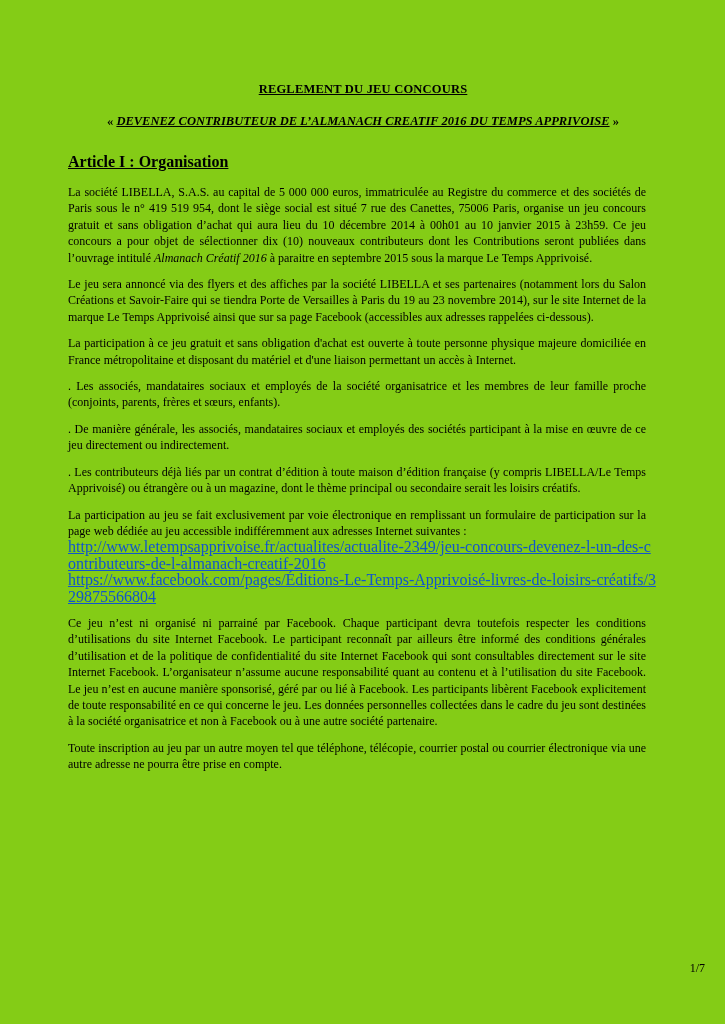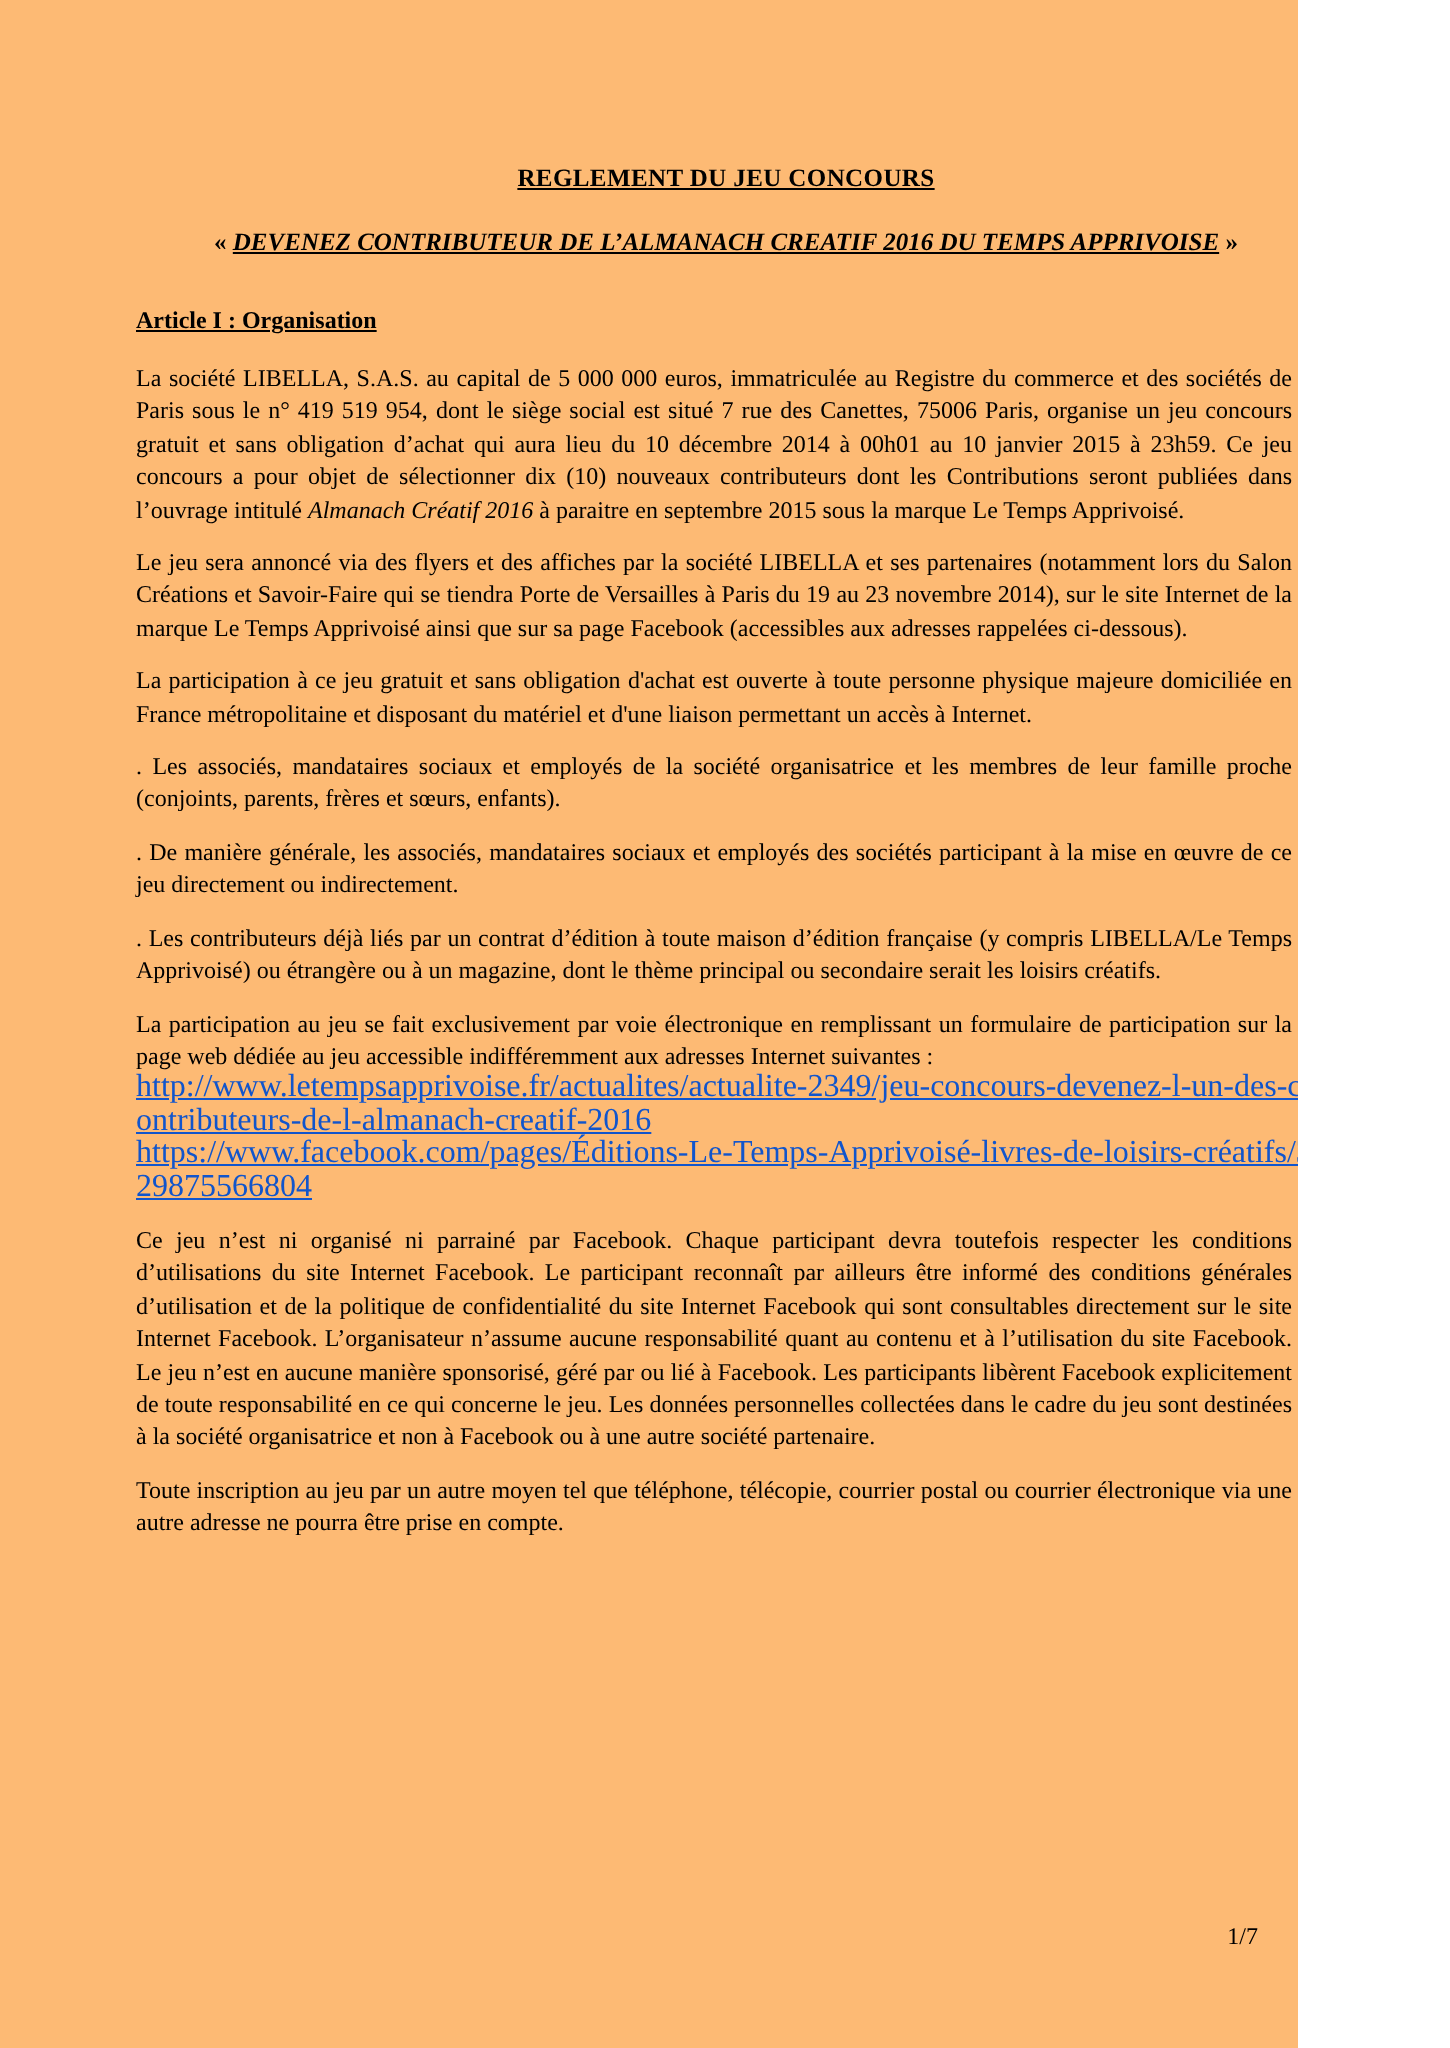--- a/index.html
+++ b/index.html
@@ -9,9 +9,9 @@
   }
   .page {
     position: relative;
-    width: 649px;
+    width: 725px;
     height: 1024px;
-    background: #fdba74;
+    background: #84cc16;
     font-family: "Liberation Serif", serif;
     color: #000000;
     overflow: hidden;

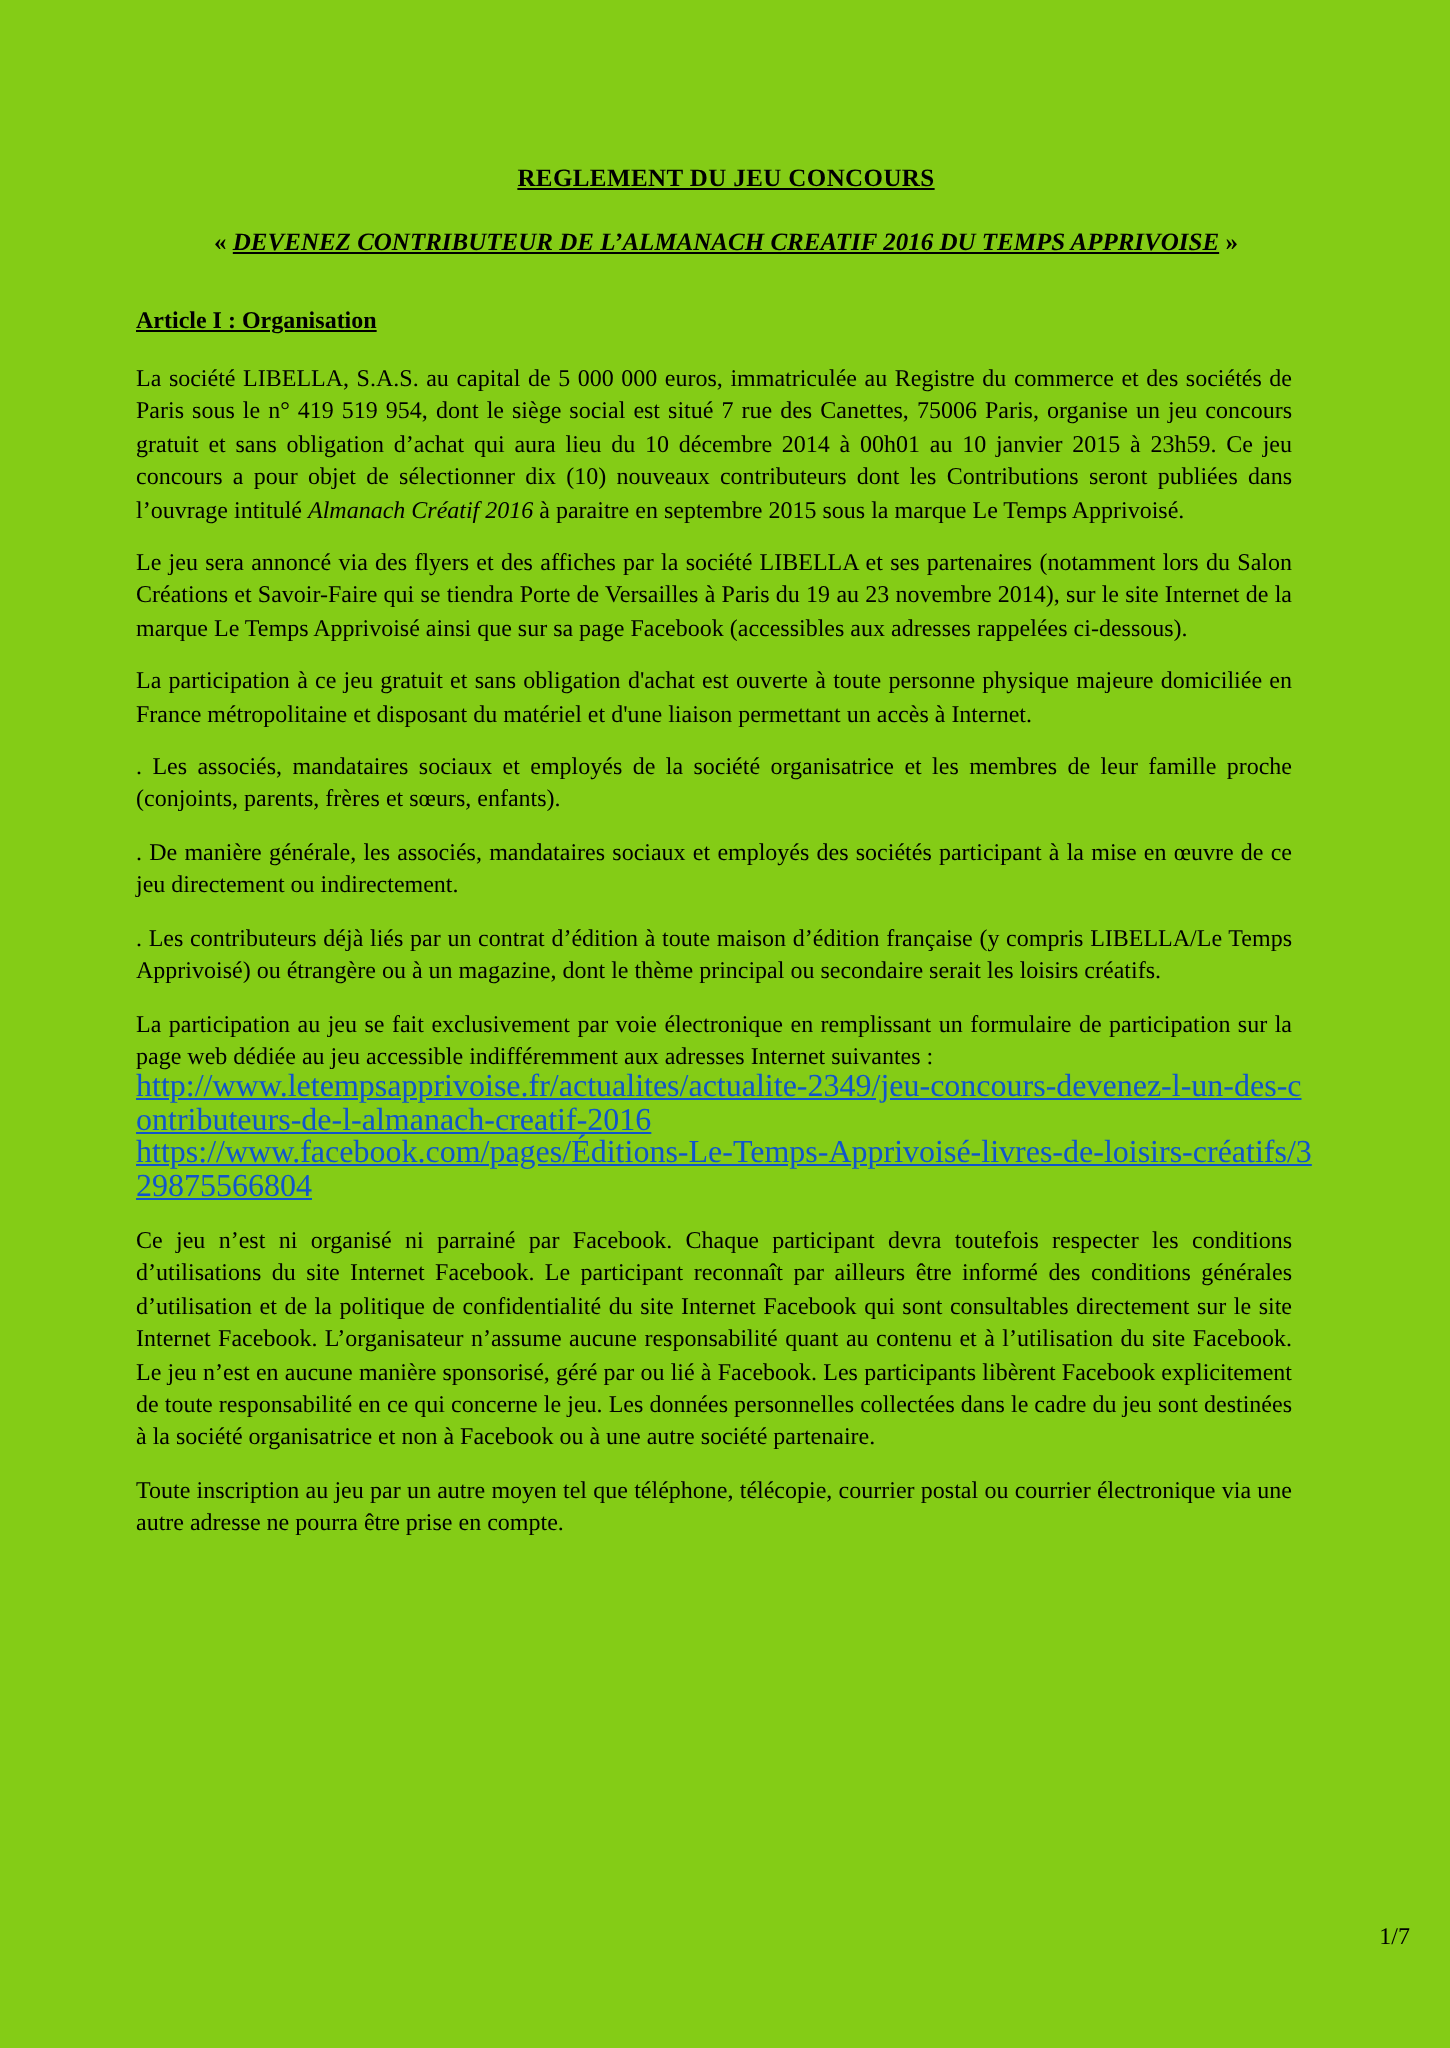--- a/index.html
+++ b/index.html
@@ -39,7 +39,7 @@
   .u { text-decoration: underline; }
   .it { font-style: italic; text-align: center; }
   .heading {
-    font-size: 12px;
+    font-size: 16px;
     font-weight: bold;
     text-decoration: underline;
     margin: 0 0 13px 0;

